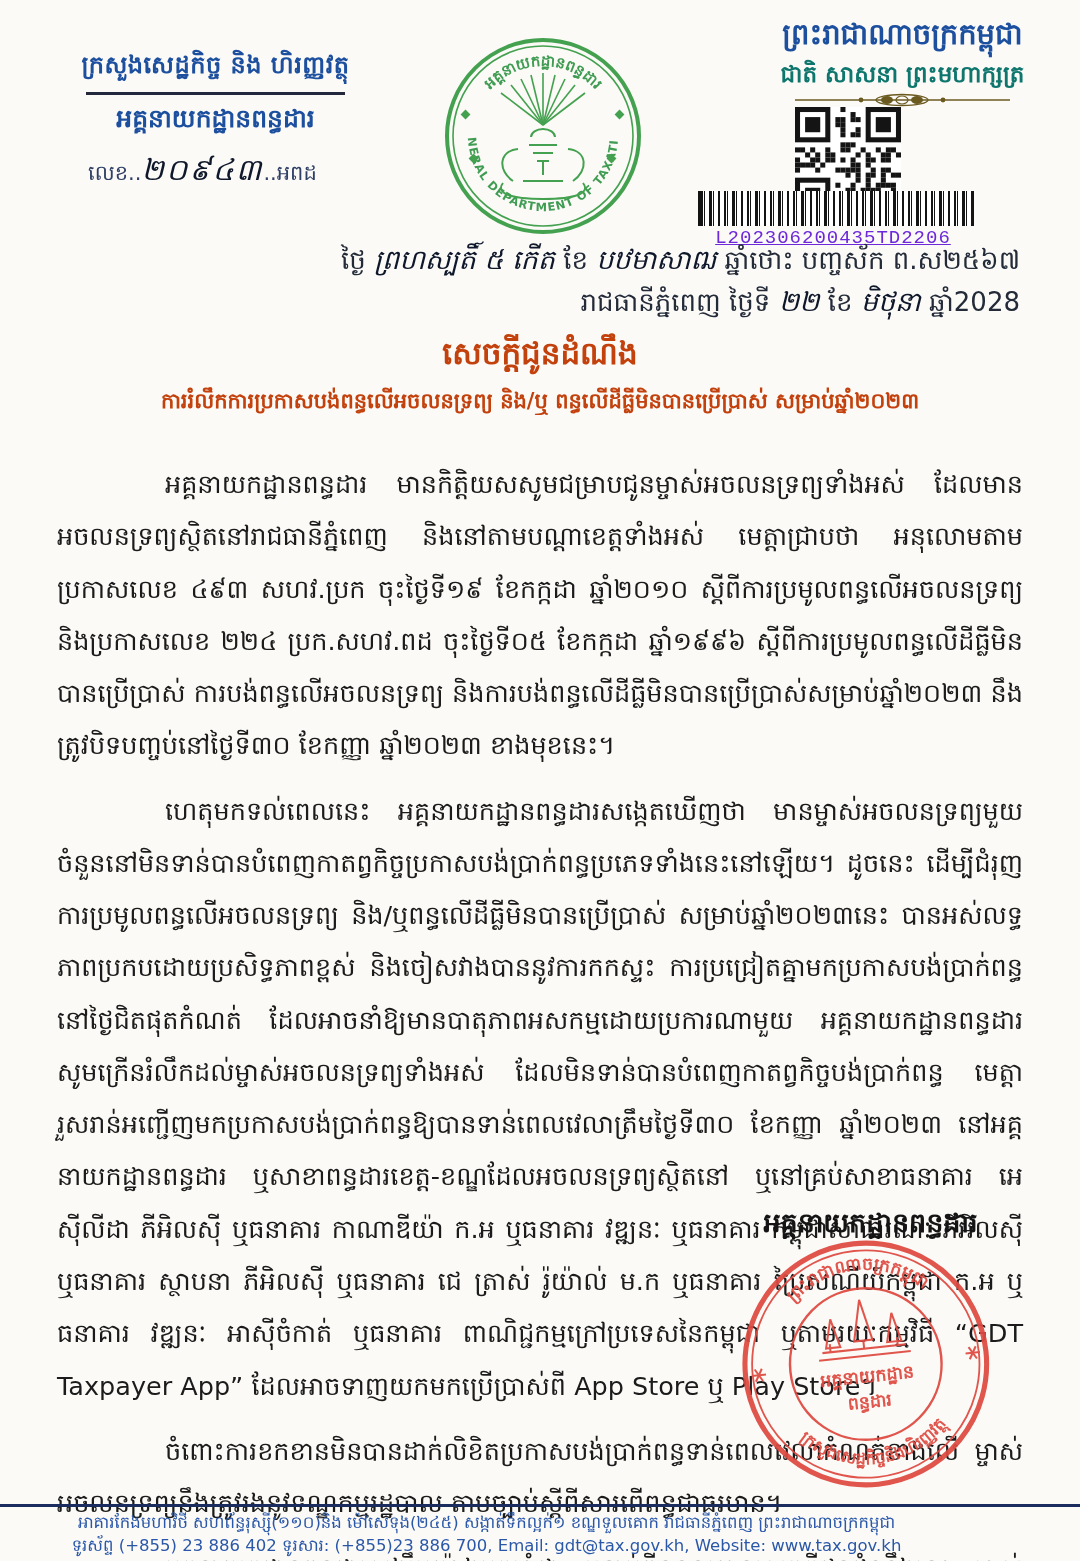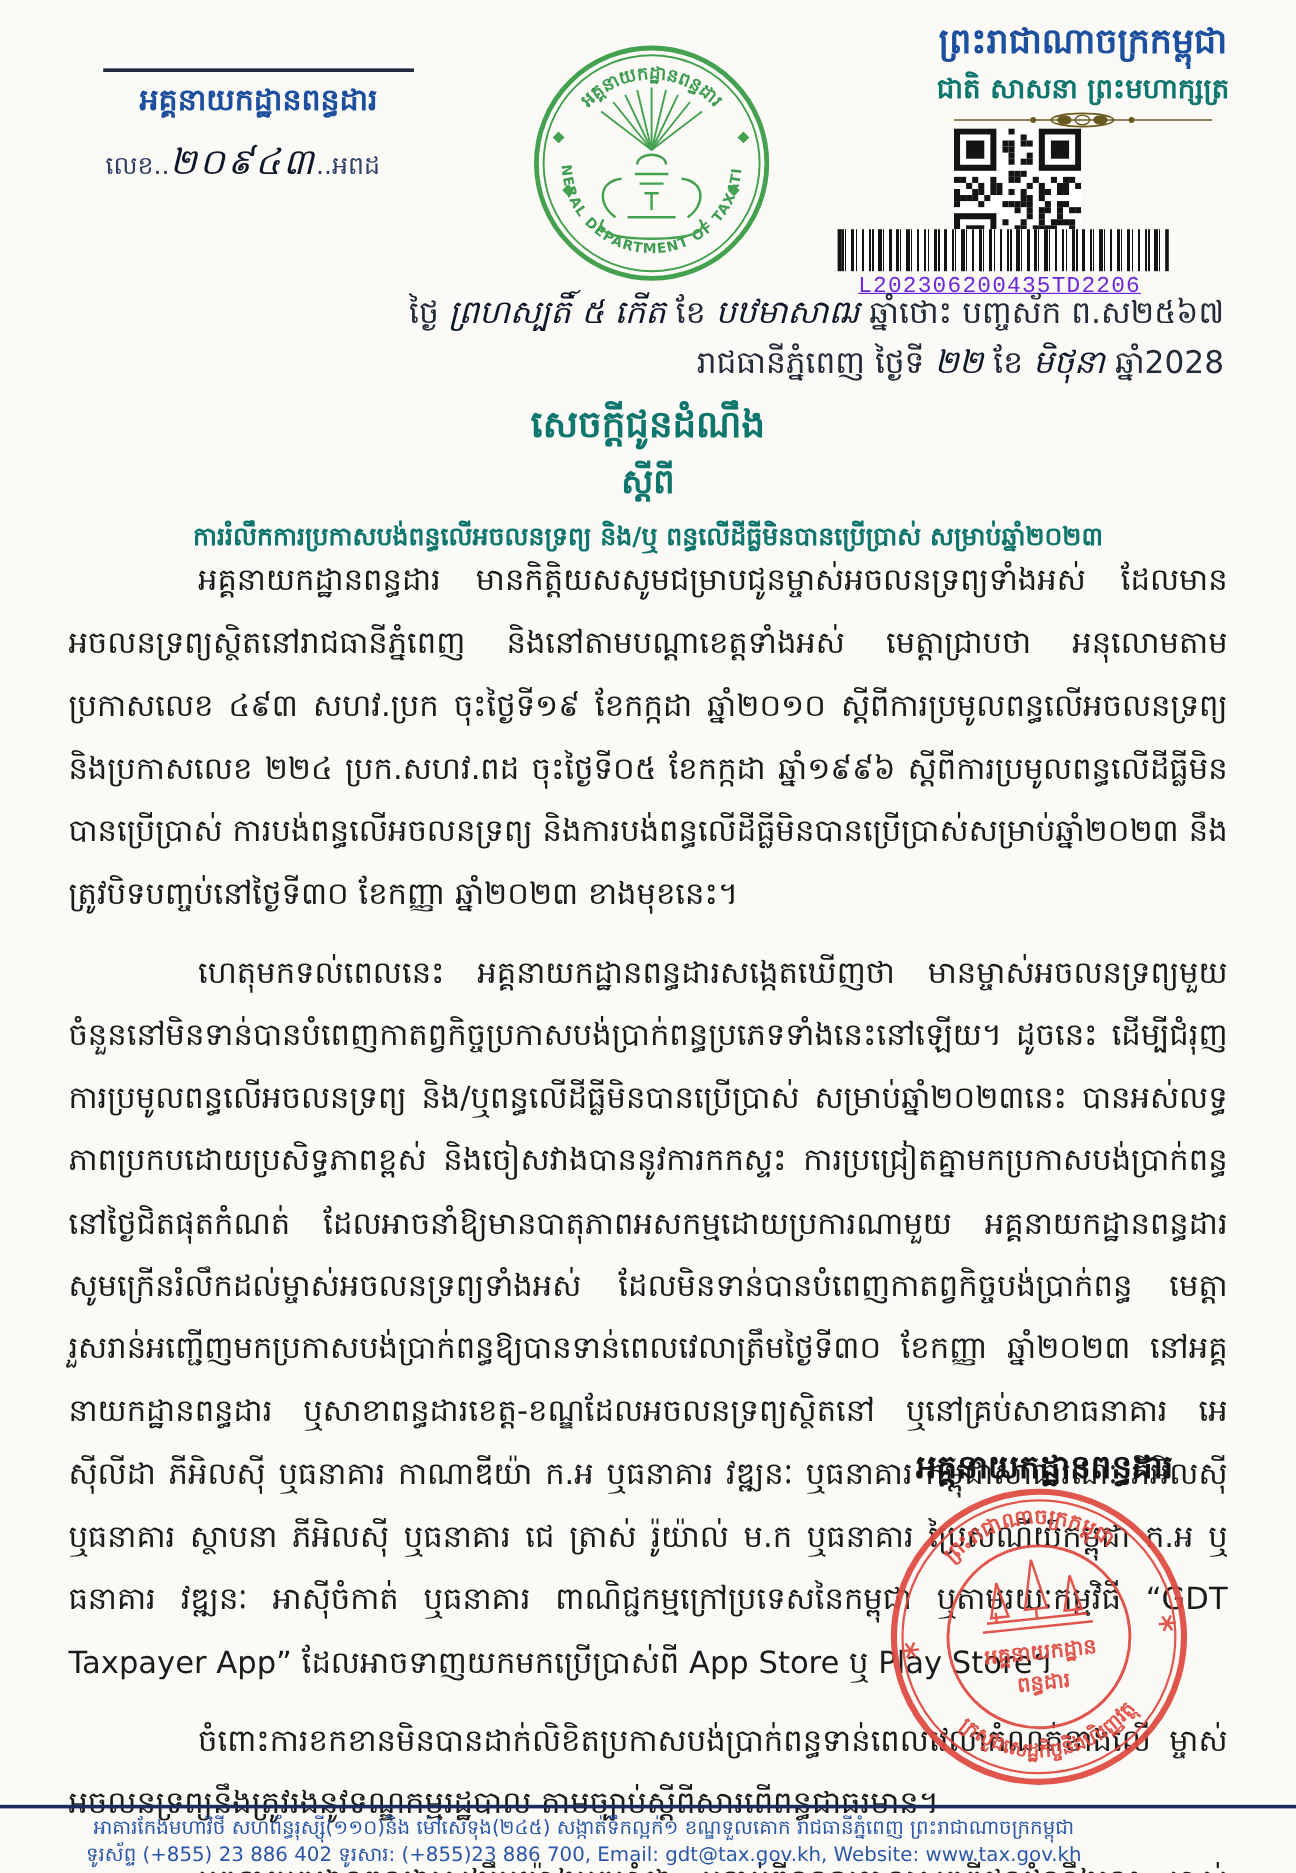--- a/index.html
+++ b/index.html
@@ -66,6 +66,7 @@
 <div class="page">
 
   <div class="abs lh-left">
+    <div class="lh-ministry">ក្រសួងសេដ្ឋកិច្ច និង ហិរញ្ញវត្ថុ</div>
     <div class="lh-rule"></div>
     <div class="lh-dept">អគ្គនាយកដ្ឋានពន្ធដារ</div>
     <div class="lh-ref"><span>លេខ..</span><span class="hw">២០៩៤៣</span><span>..អពដ</span></div>

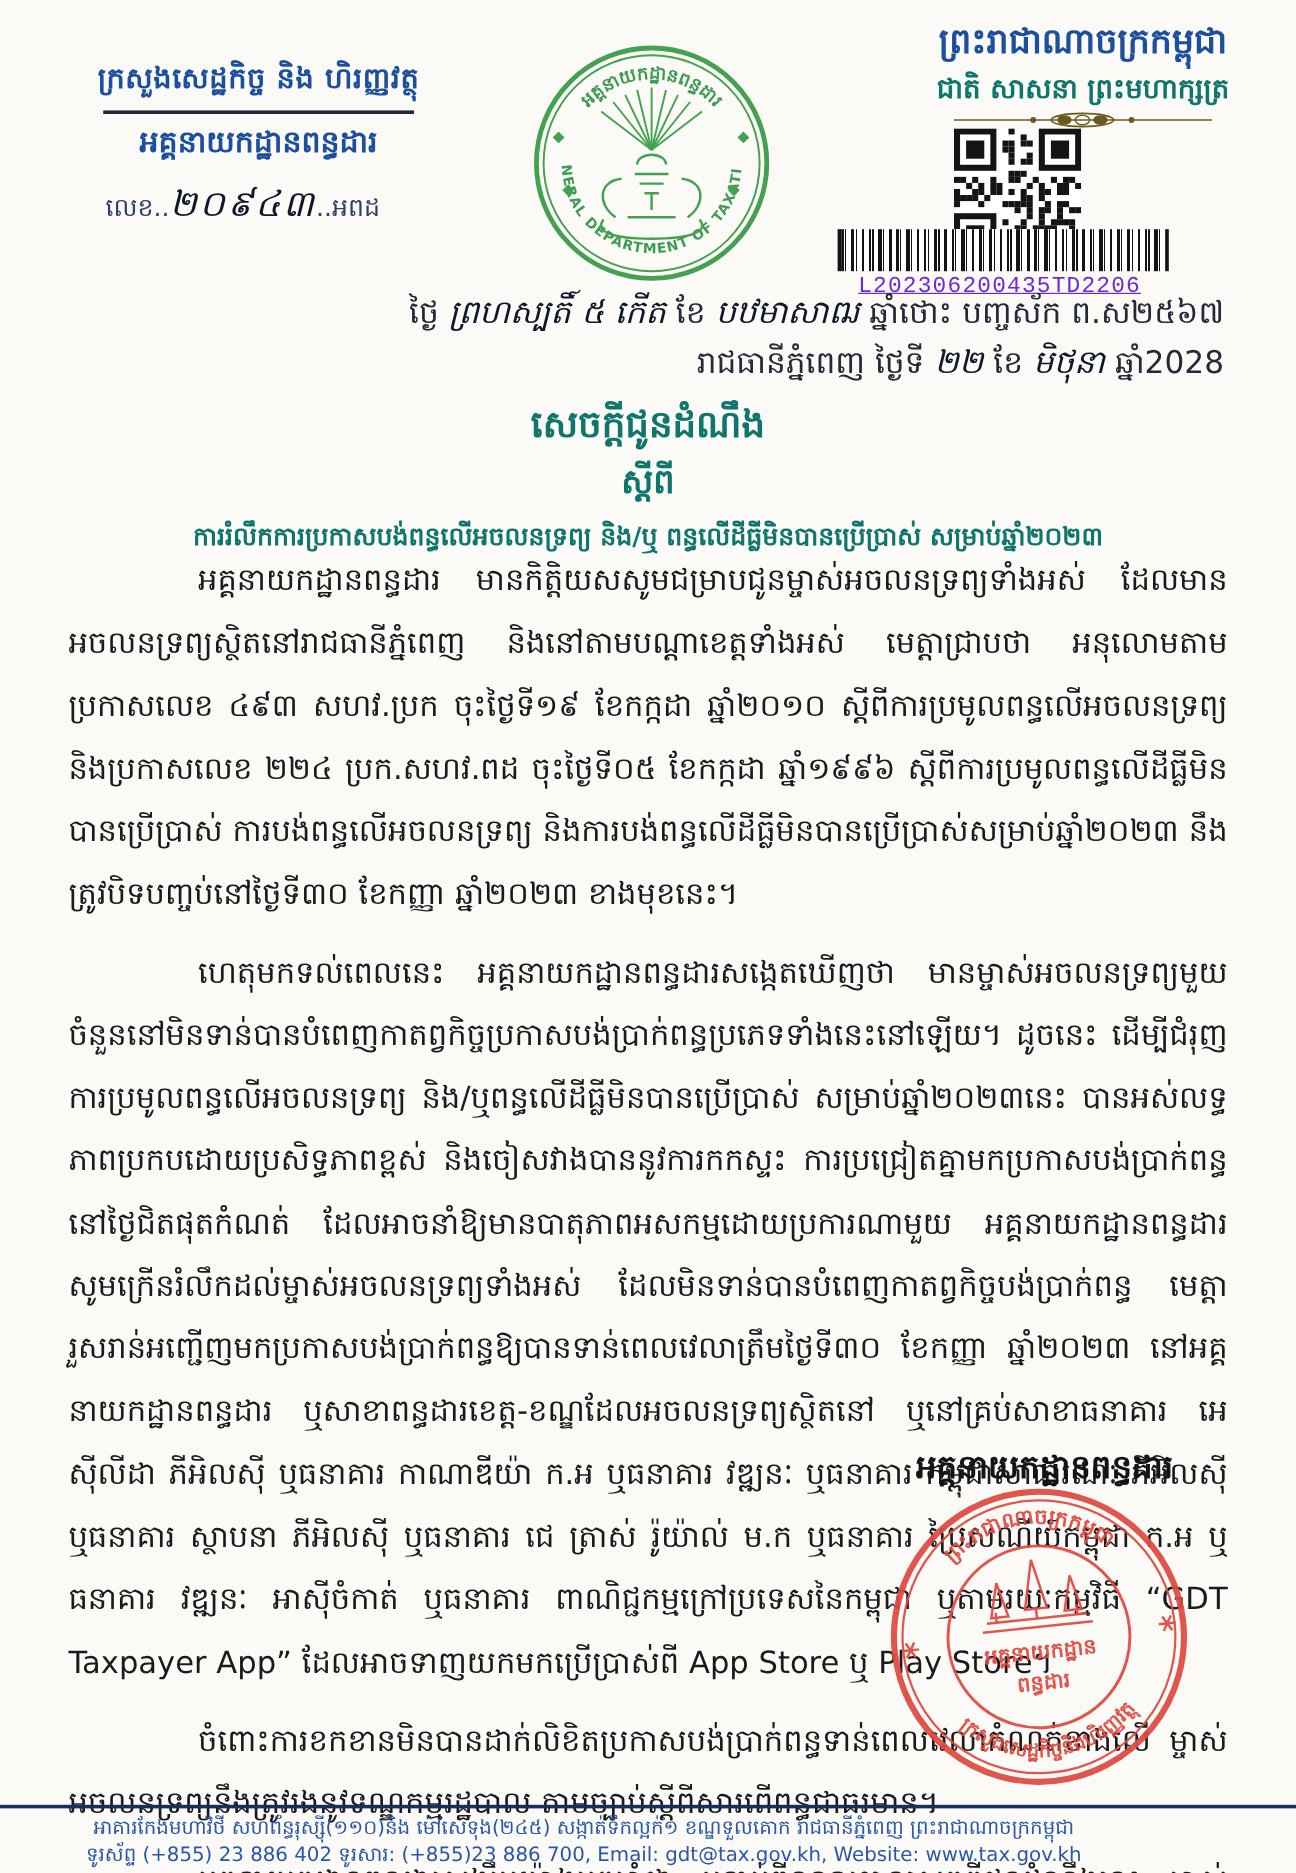--- a/index.html
+++ b/index.html
@@ -40,7 +40,7 @@
   .date-line .hw{font-size:27px;}
 
   
-  .title{left:0;top:334px;width:1080px;text-align:center;color:#0f766e;}
+  .title{left:0;top:334px;width:1080px;text-align:center;color:#c2410c;}
   .title .t1{font-size:31px;font-weight:700;}
   .title .t2{font-size:28px;font-weight:700;margin-top:5px;}
   .title .t3{font-size:21px;font-weight:700;margin-top:8px;padding:0 18px;}

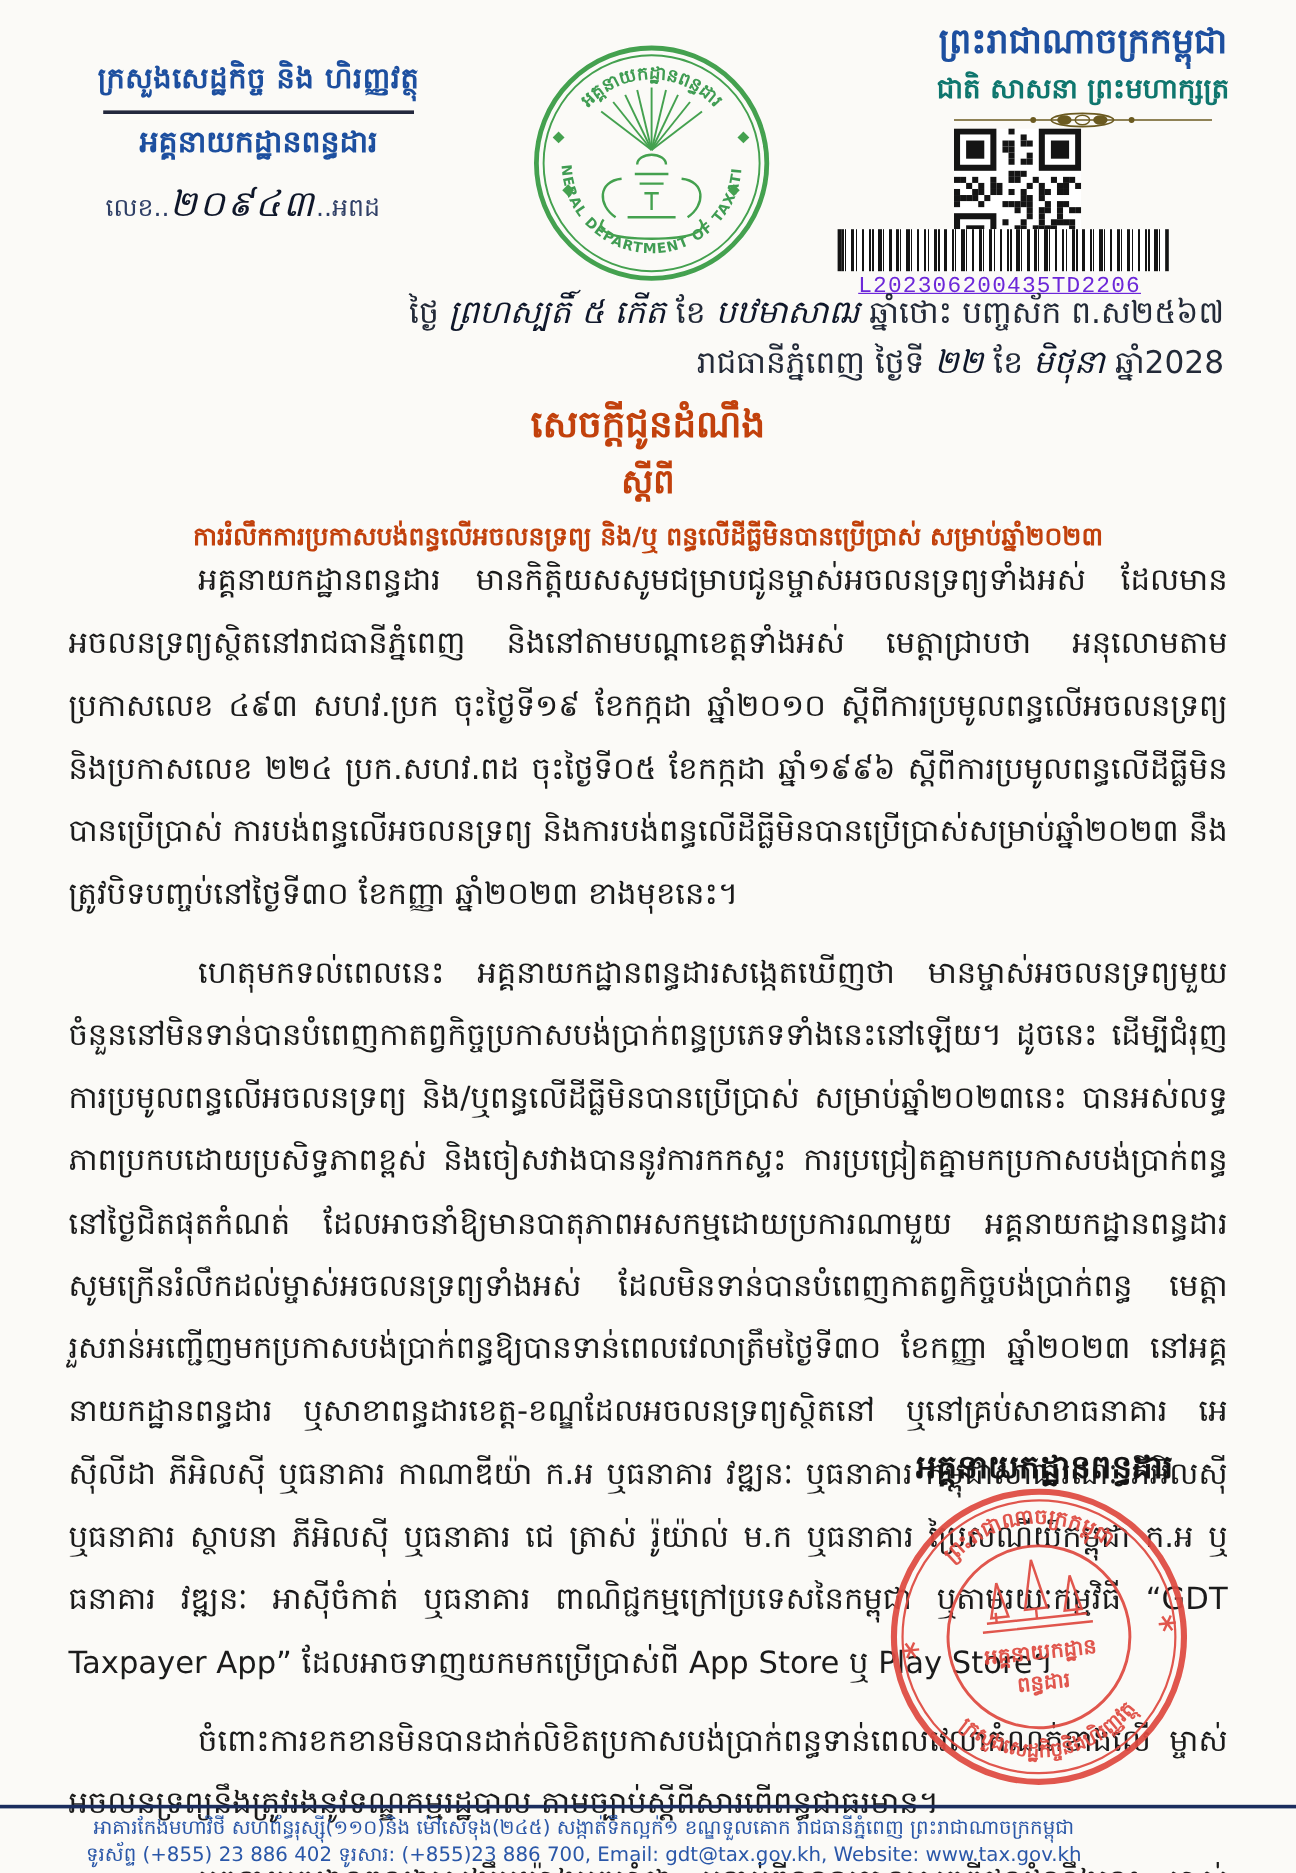--- a/index.html
+++ b/index.html
@@ -282,7 +282,6 @@
 
   <div class="abs title">
     <div class="t1">សេចក្តីជូនដំណឹង</div>
-    <div class="t2">ស្តីពី</div>
     <div class="t3">ការរំលឹកការប្រកាសបង់ពន្ធលើអចលនទ្រព្យ និង/ឬ ពន្ធលើដីធ្លីមិនបានប្រើប្រាស់ សម្រាប់ឆ្នាំ២០២៣</div>
   </div>
 

